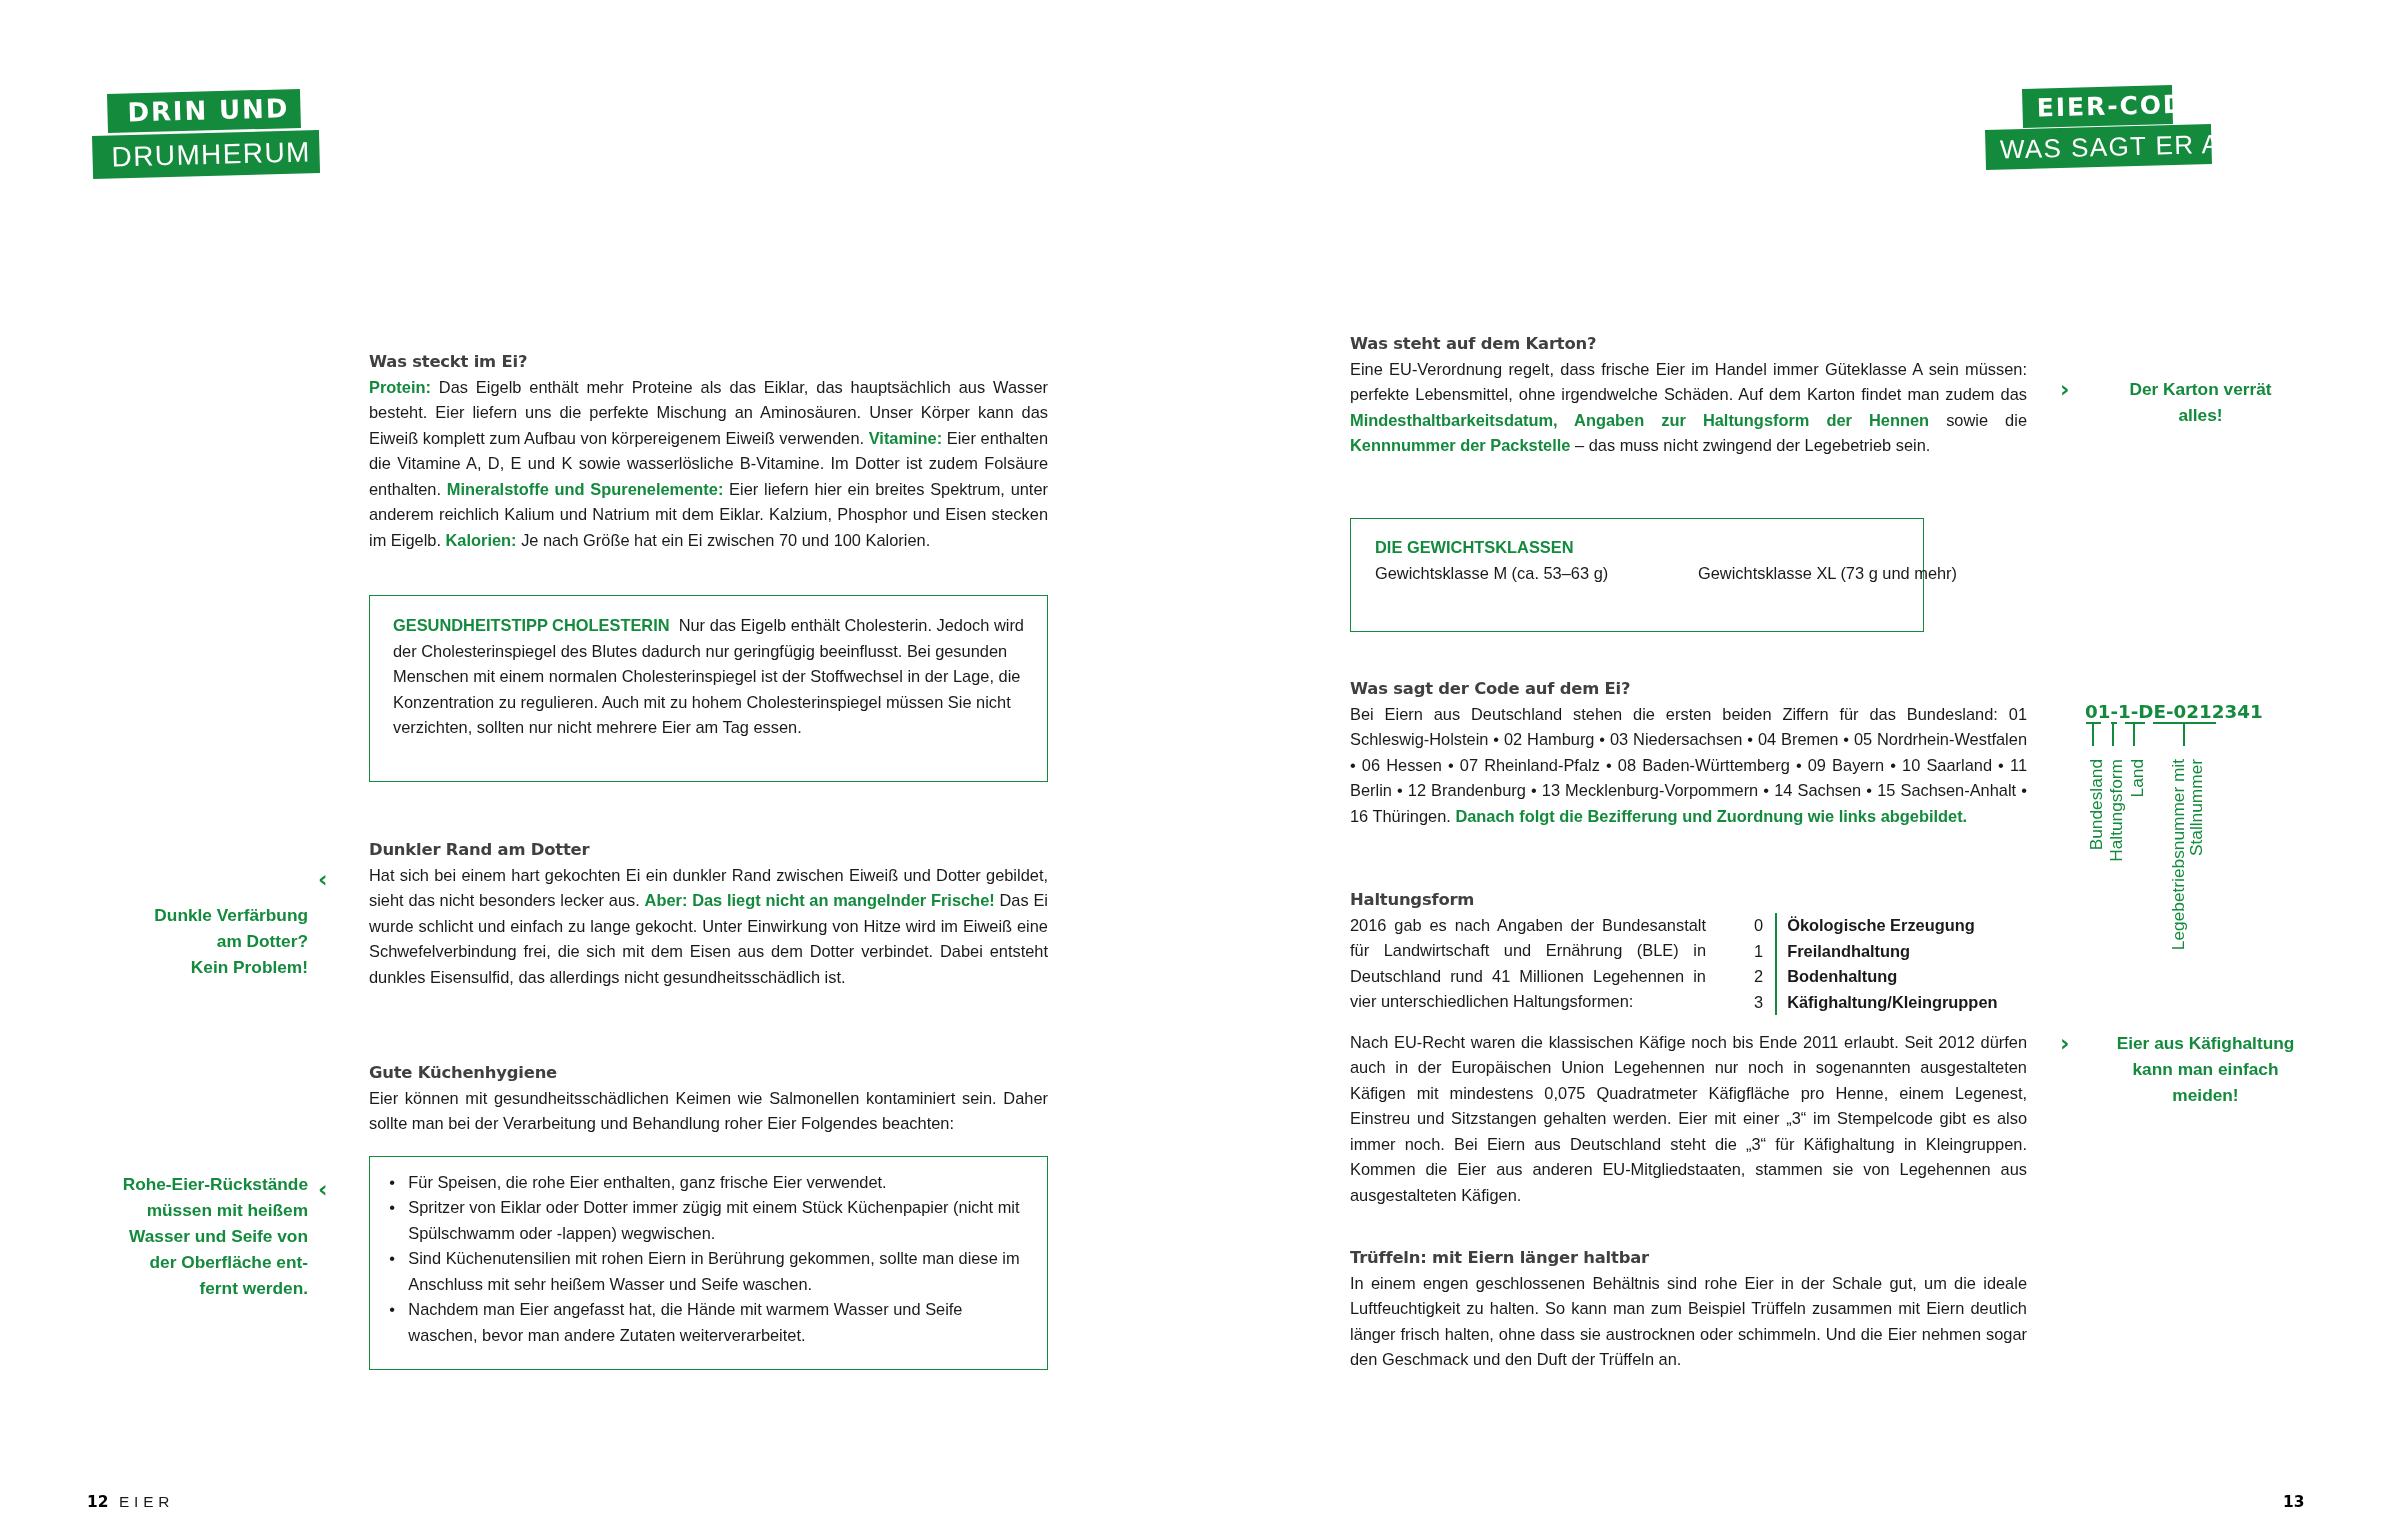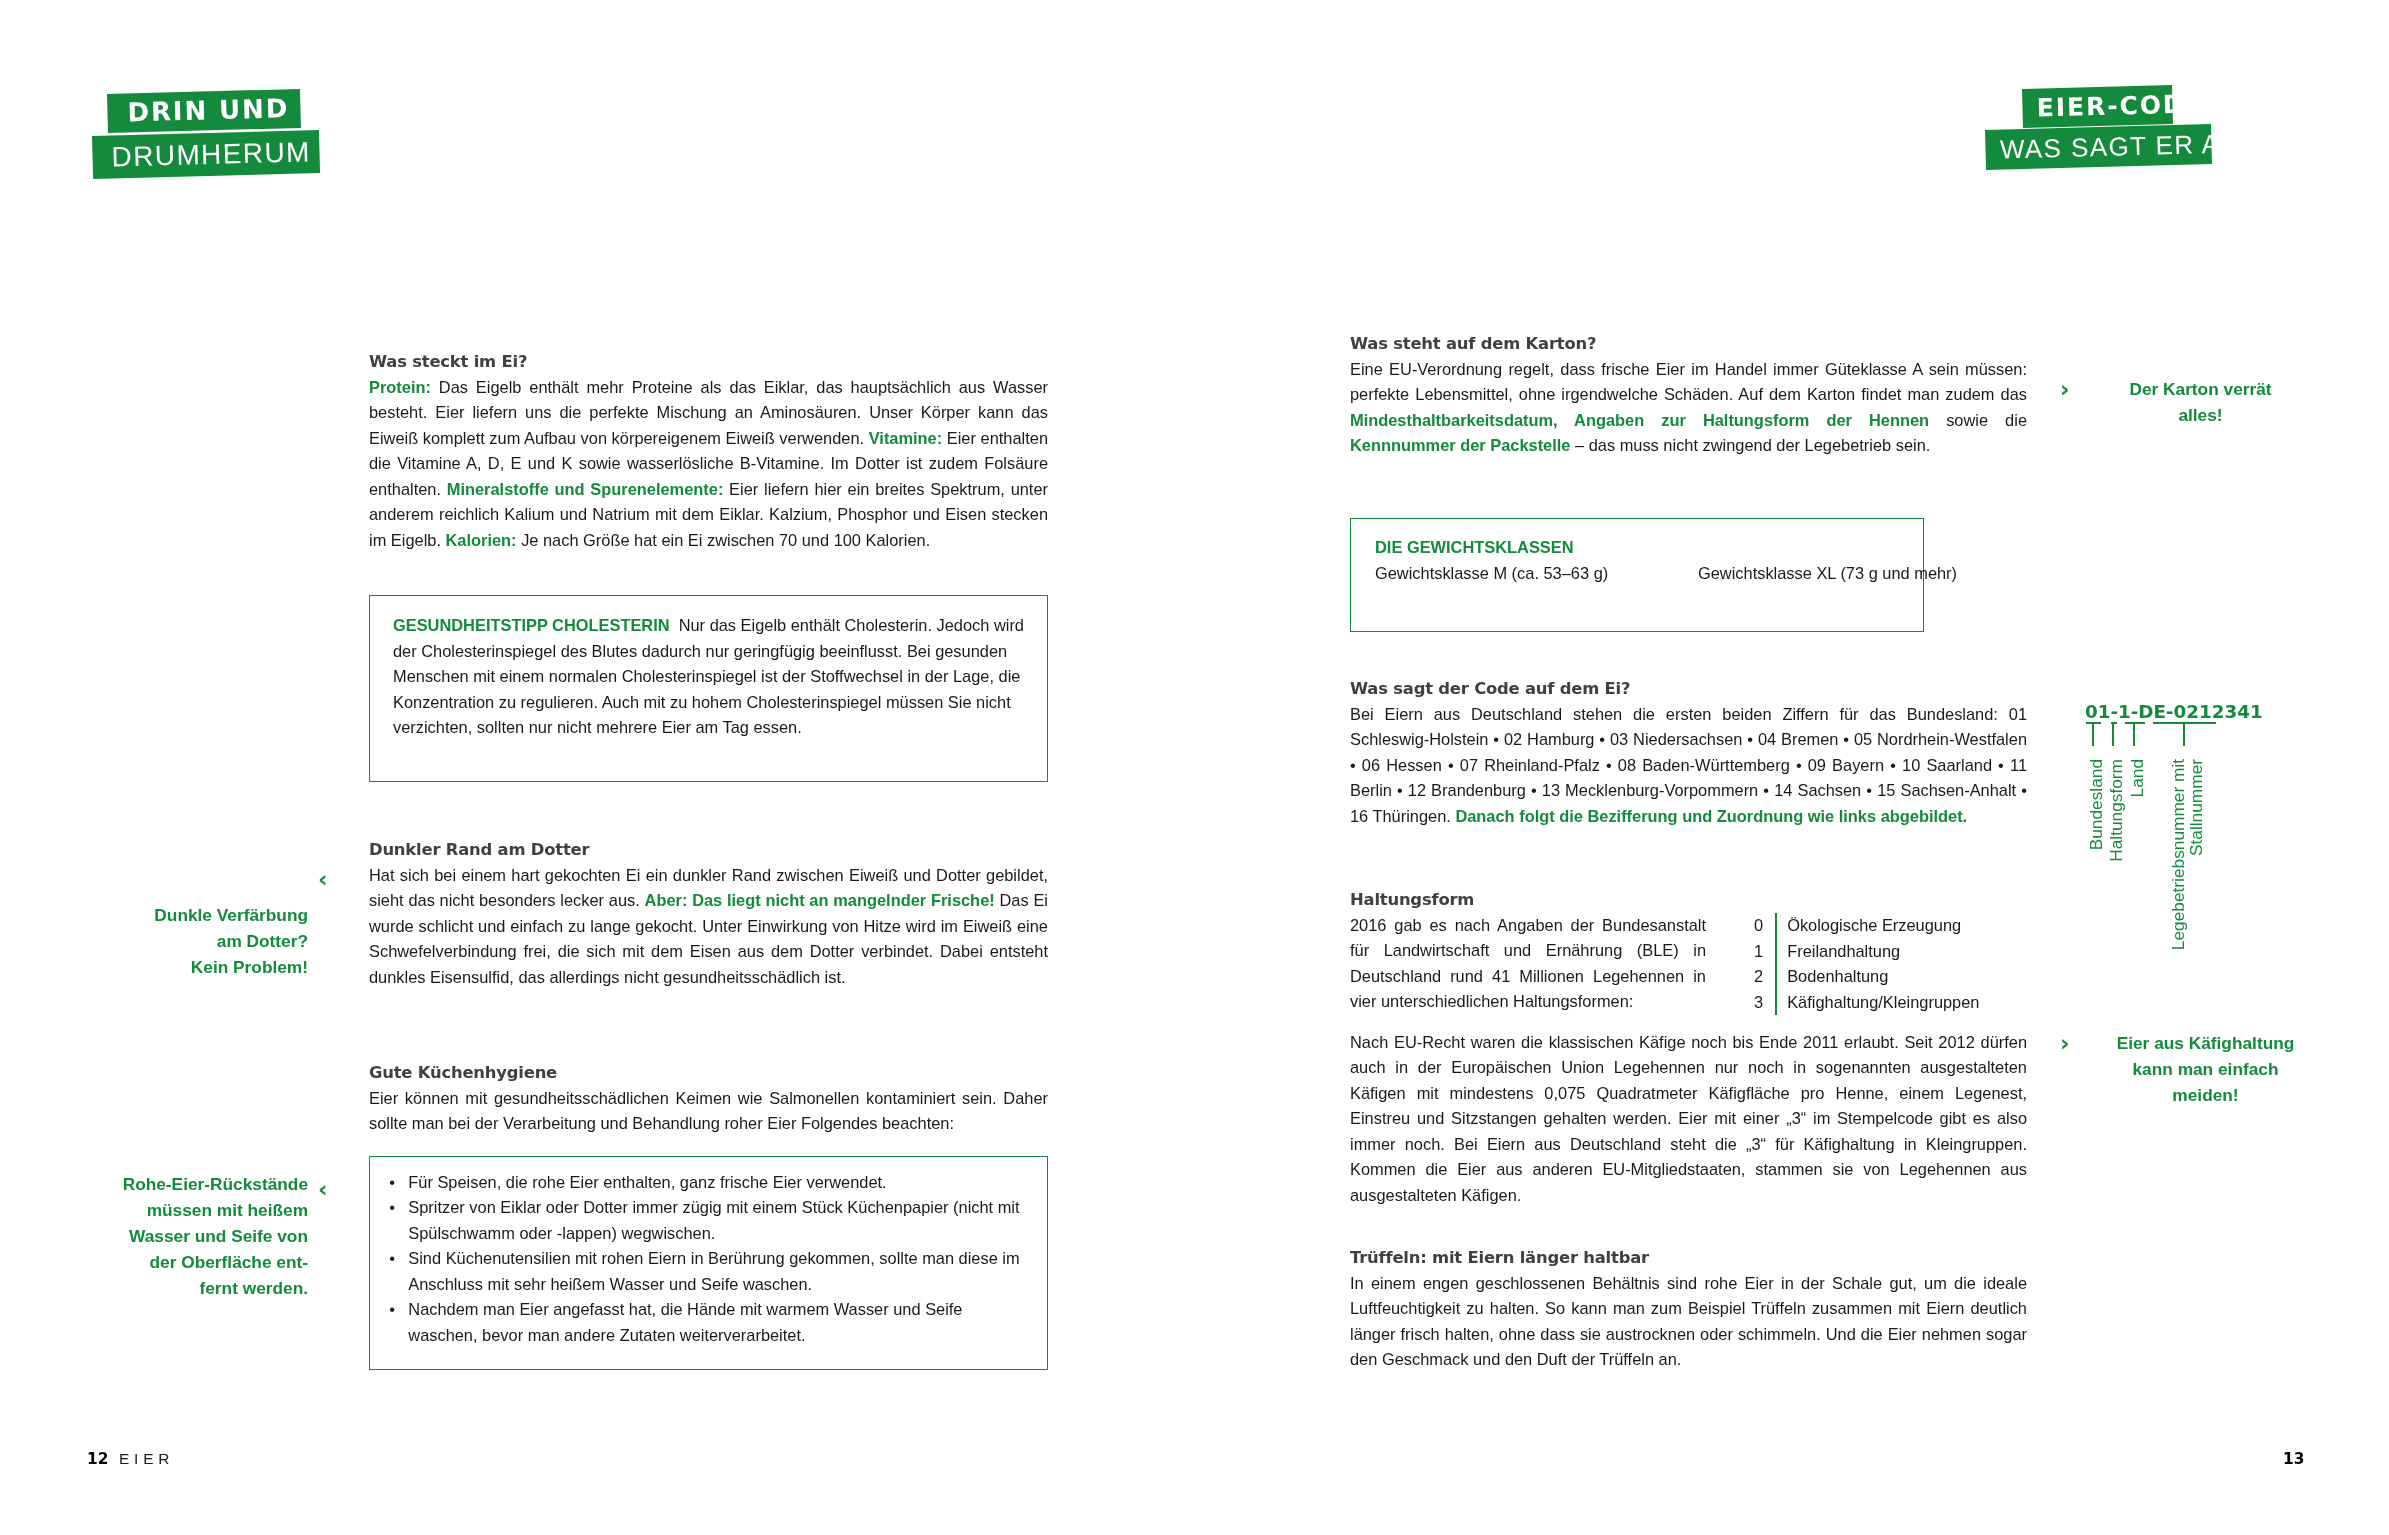--- a/index.html
+++ b/index.html
@@ -39,7 +39,7 @@
   .hf-row { display: flex; }
   .hf-num { width: 19px; text-align: center; }
   .hf-sep { width: 1.9px; background: #138a3c; margin: 0 10.6px 0 6.7px; }
-  .hf-label { white-space: nowrap; }
+  .hf-label { white-space: nowrap; font-weight: bold; }
 
   .code { position: absolute; font-family: "DejaVu Sans", sans-serif; font-weight: bold;
           font-size: 18.3px; color: #138a3c; letter-spacing: 0px; }

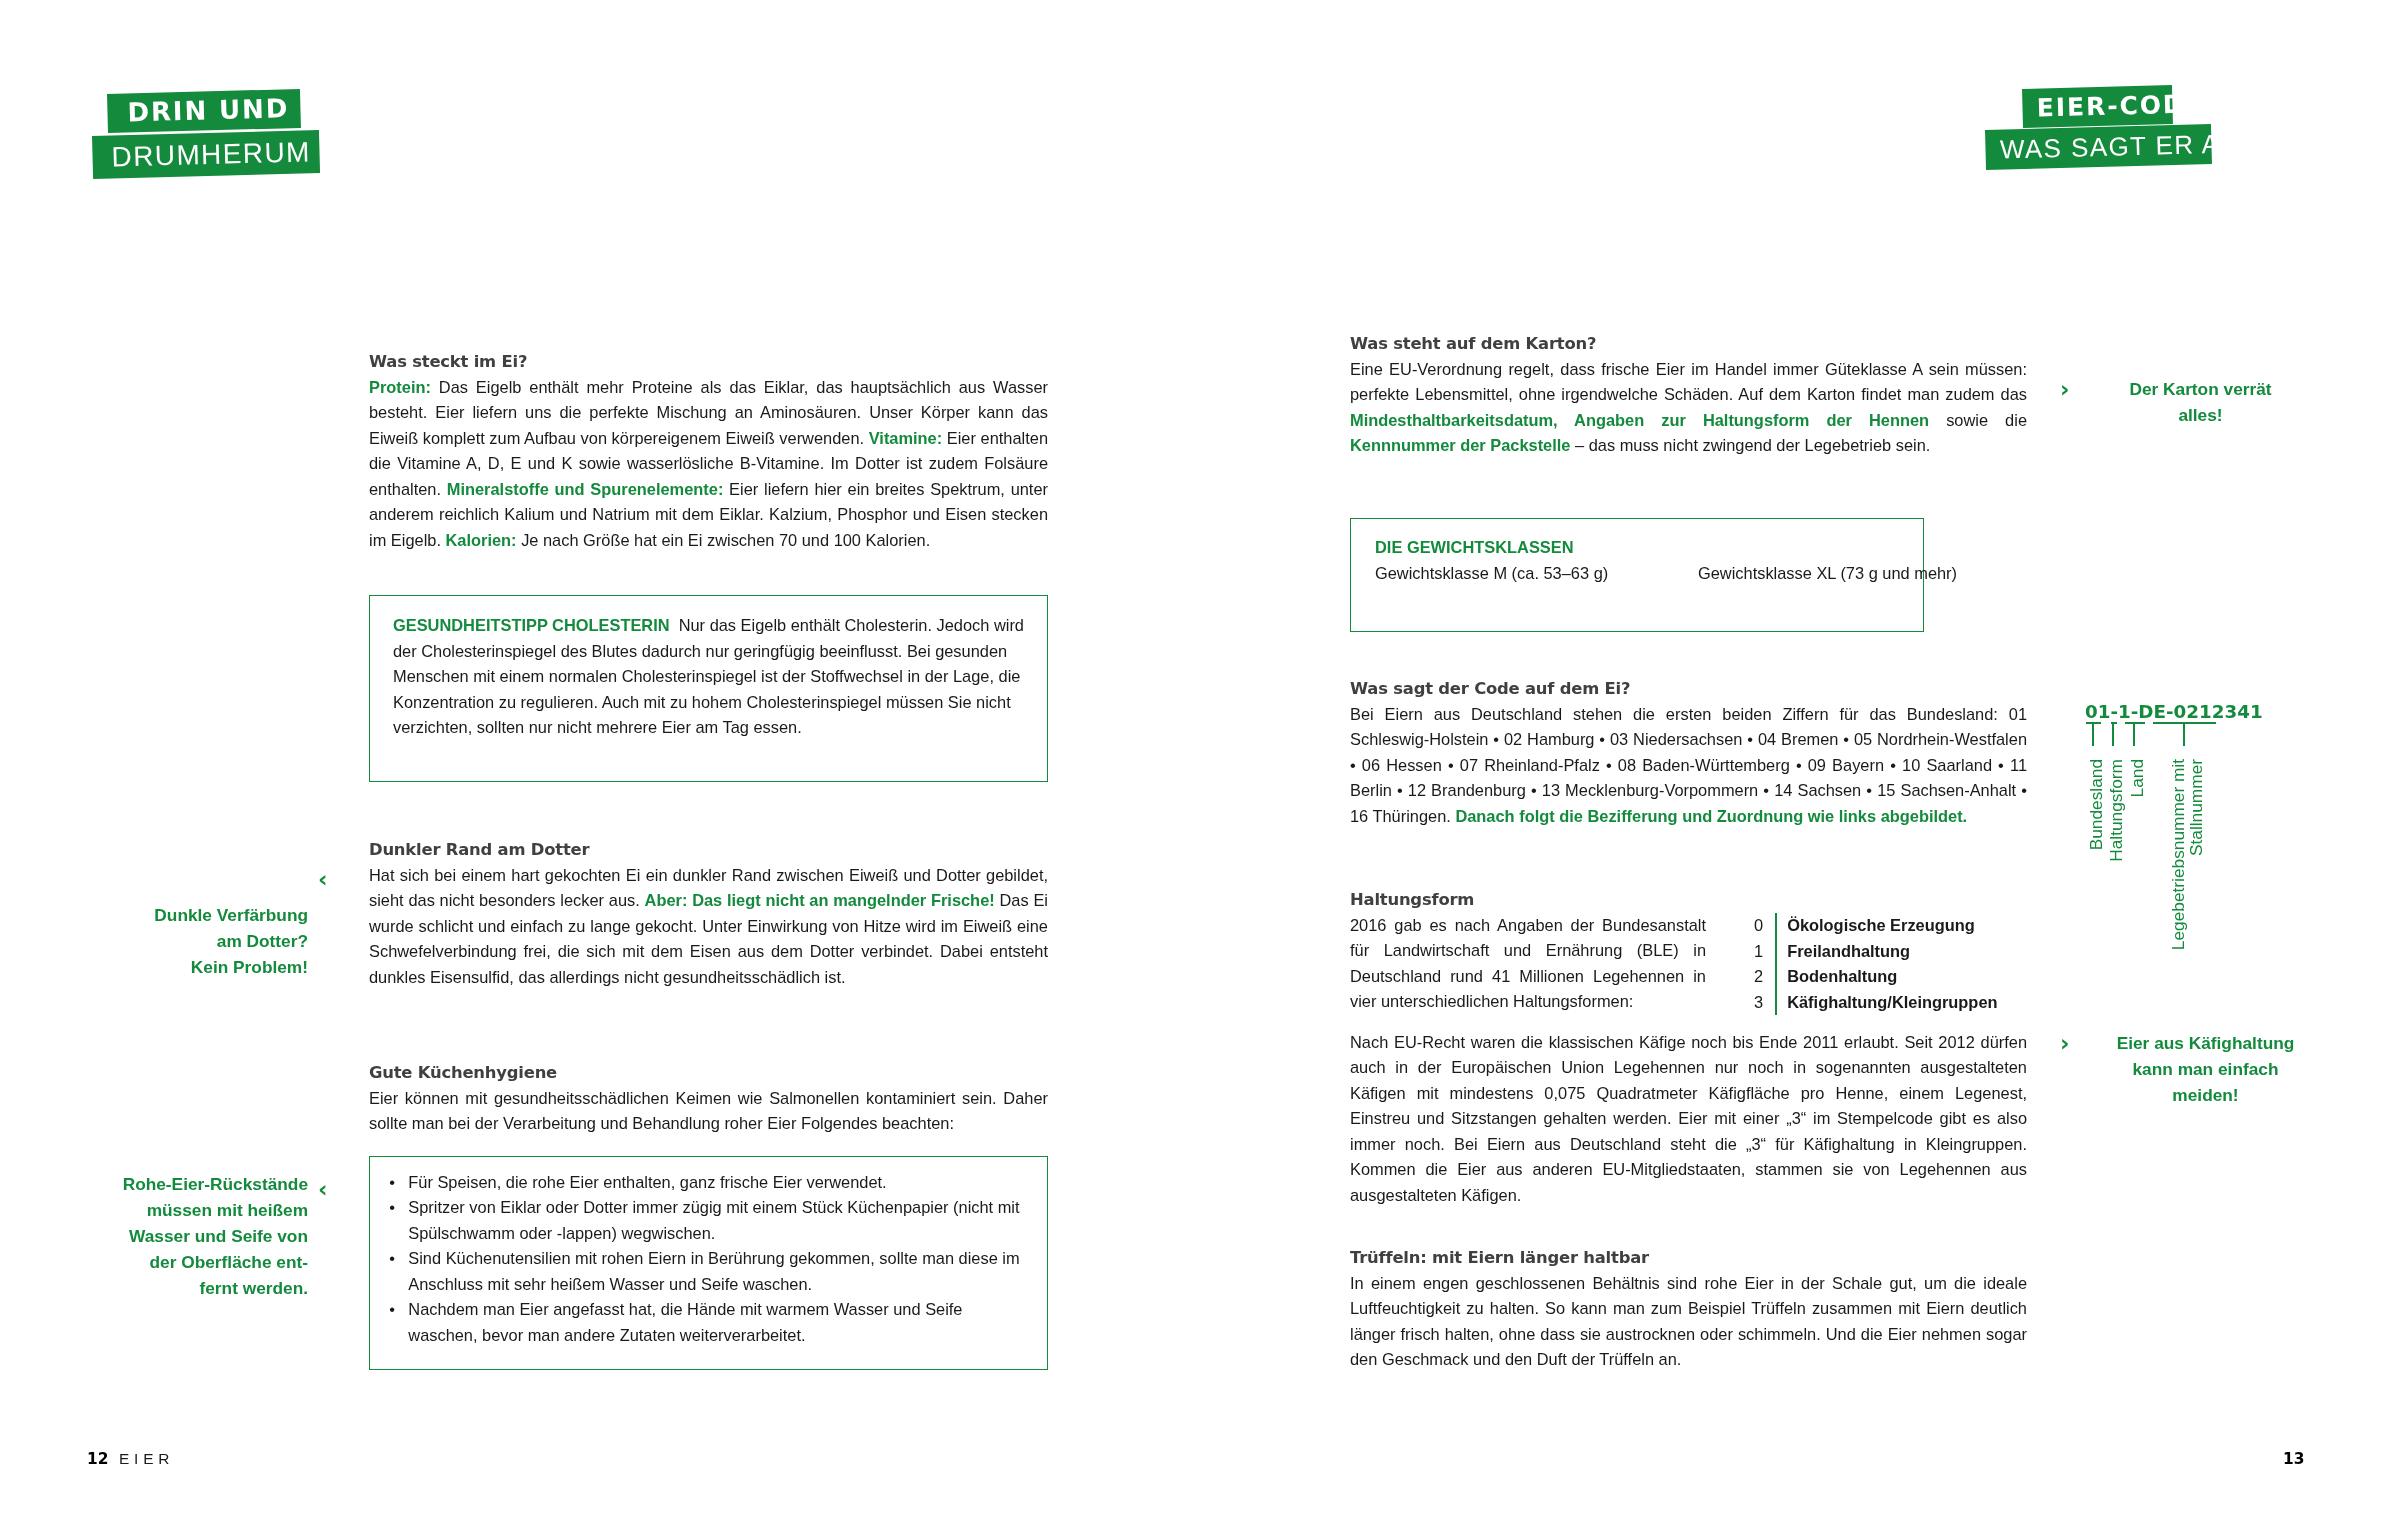--- a/index.html
+++ b/index.html
@@ -47,7 +47,7 @@
           writing-mode: vertical-rl; transform: rotate(180deg); white-space: nowrap; }
   .tick { position: absolute; background: #138a3c; }
 
-  .folio { position: absolute; font-size: 15.4px; }
+  .folio { position: absolute; font-size: 15.4px; margin-top: 43px; }
   .folio .num { font-family: "DejaVu Sans", sans-serif; font-weight: bold; color: #000; }
   .folio .name { letter-spacing: 4.8px; margin-left: 10.6px; }
 </style>

